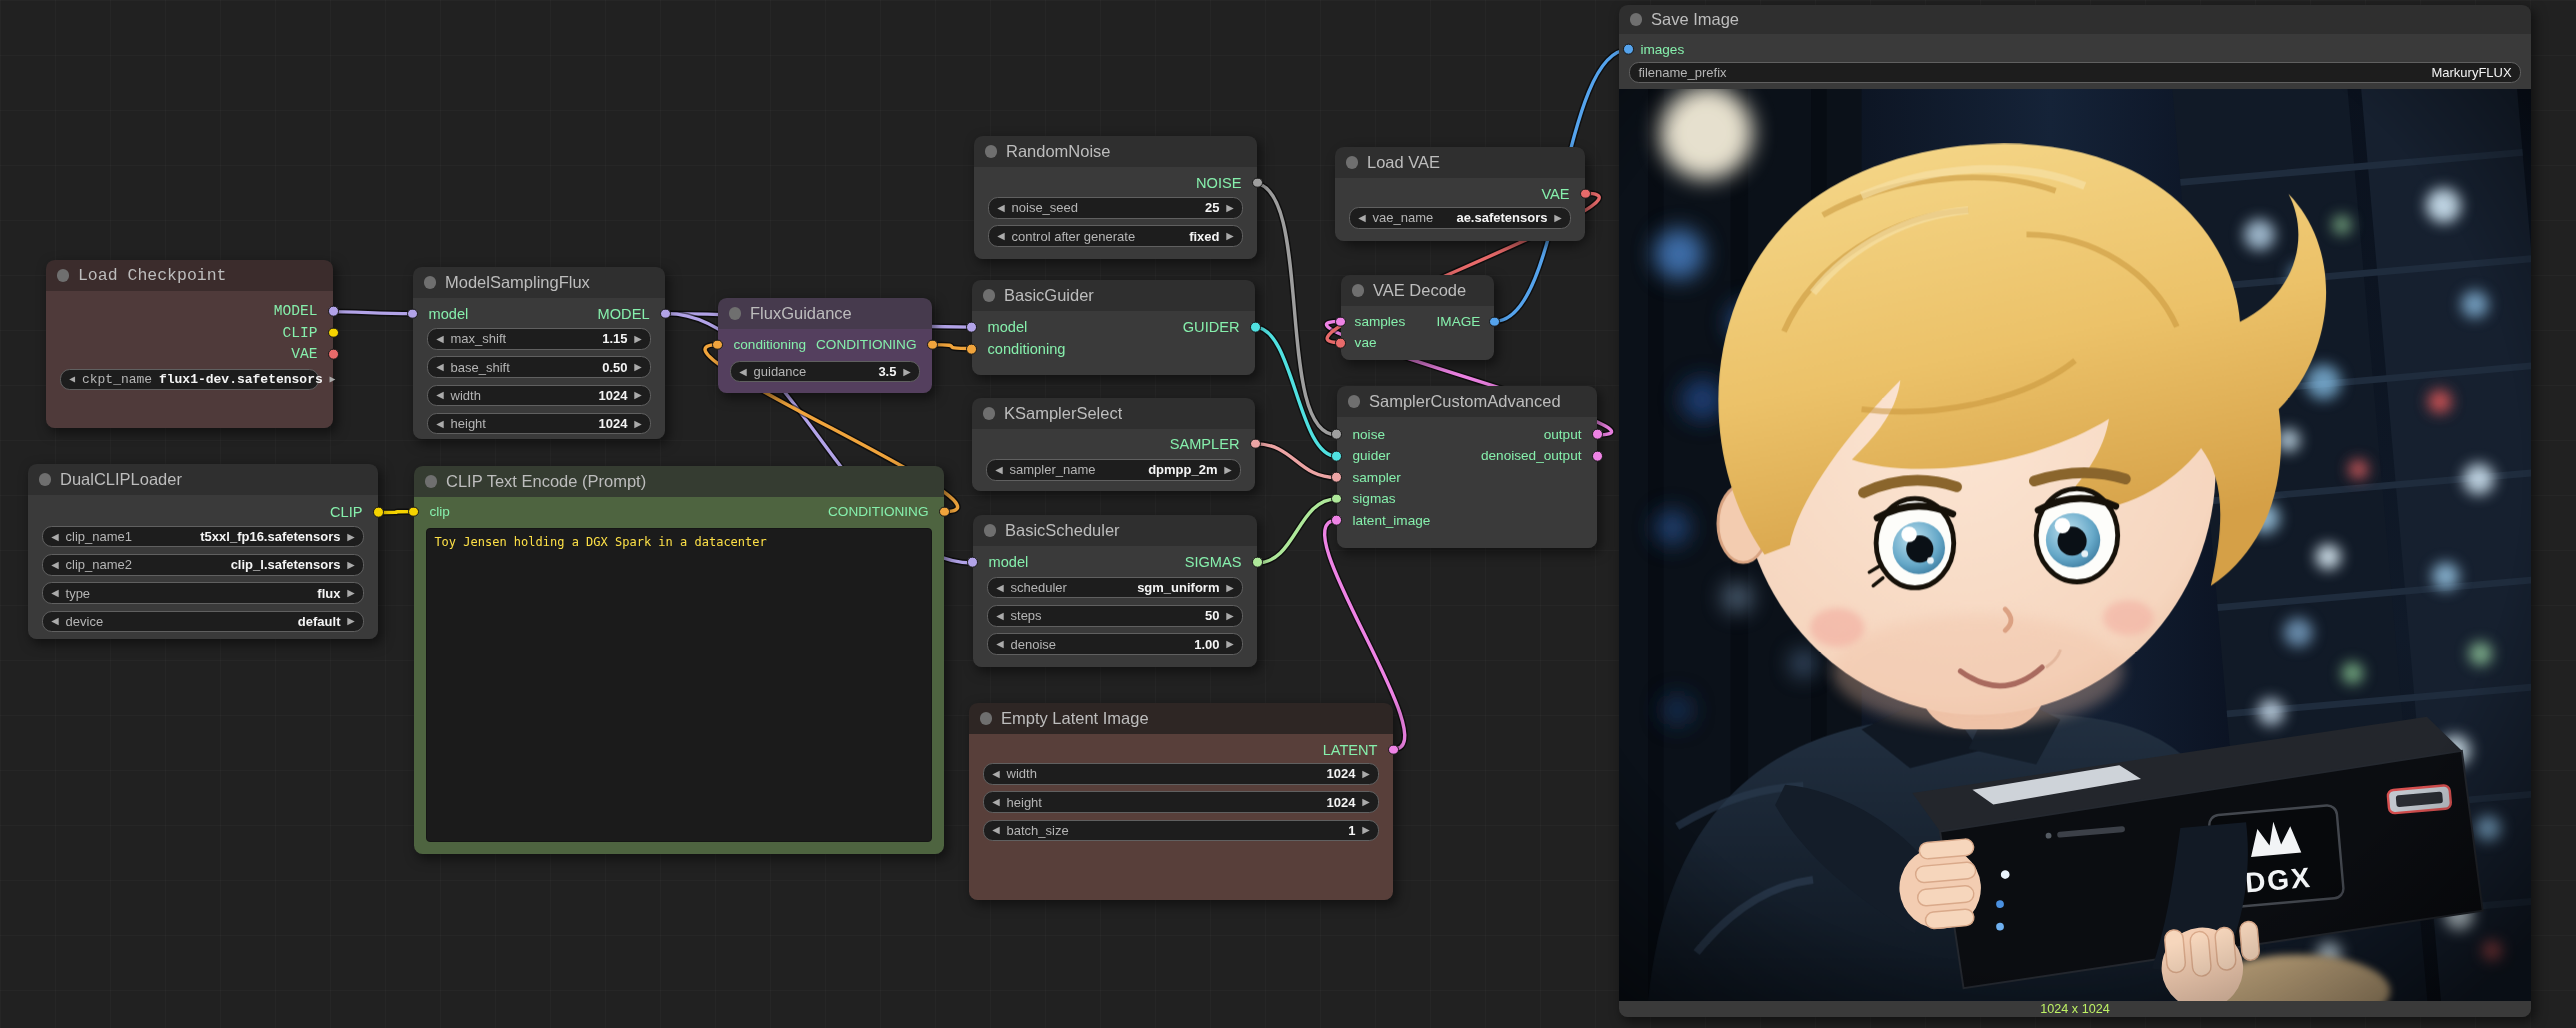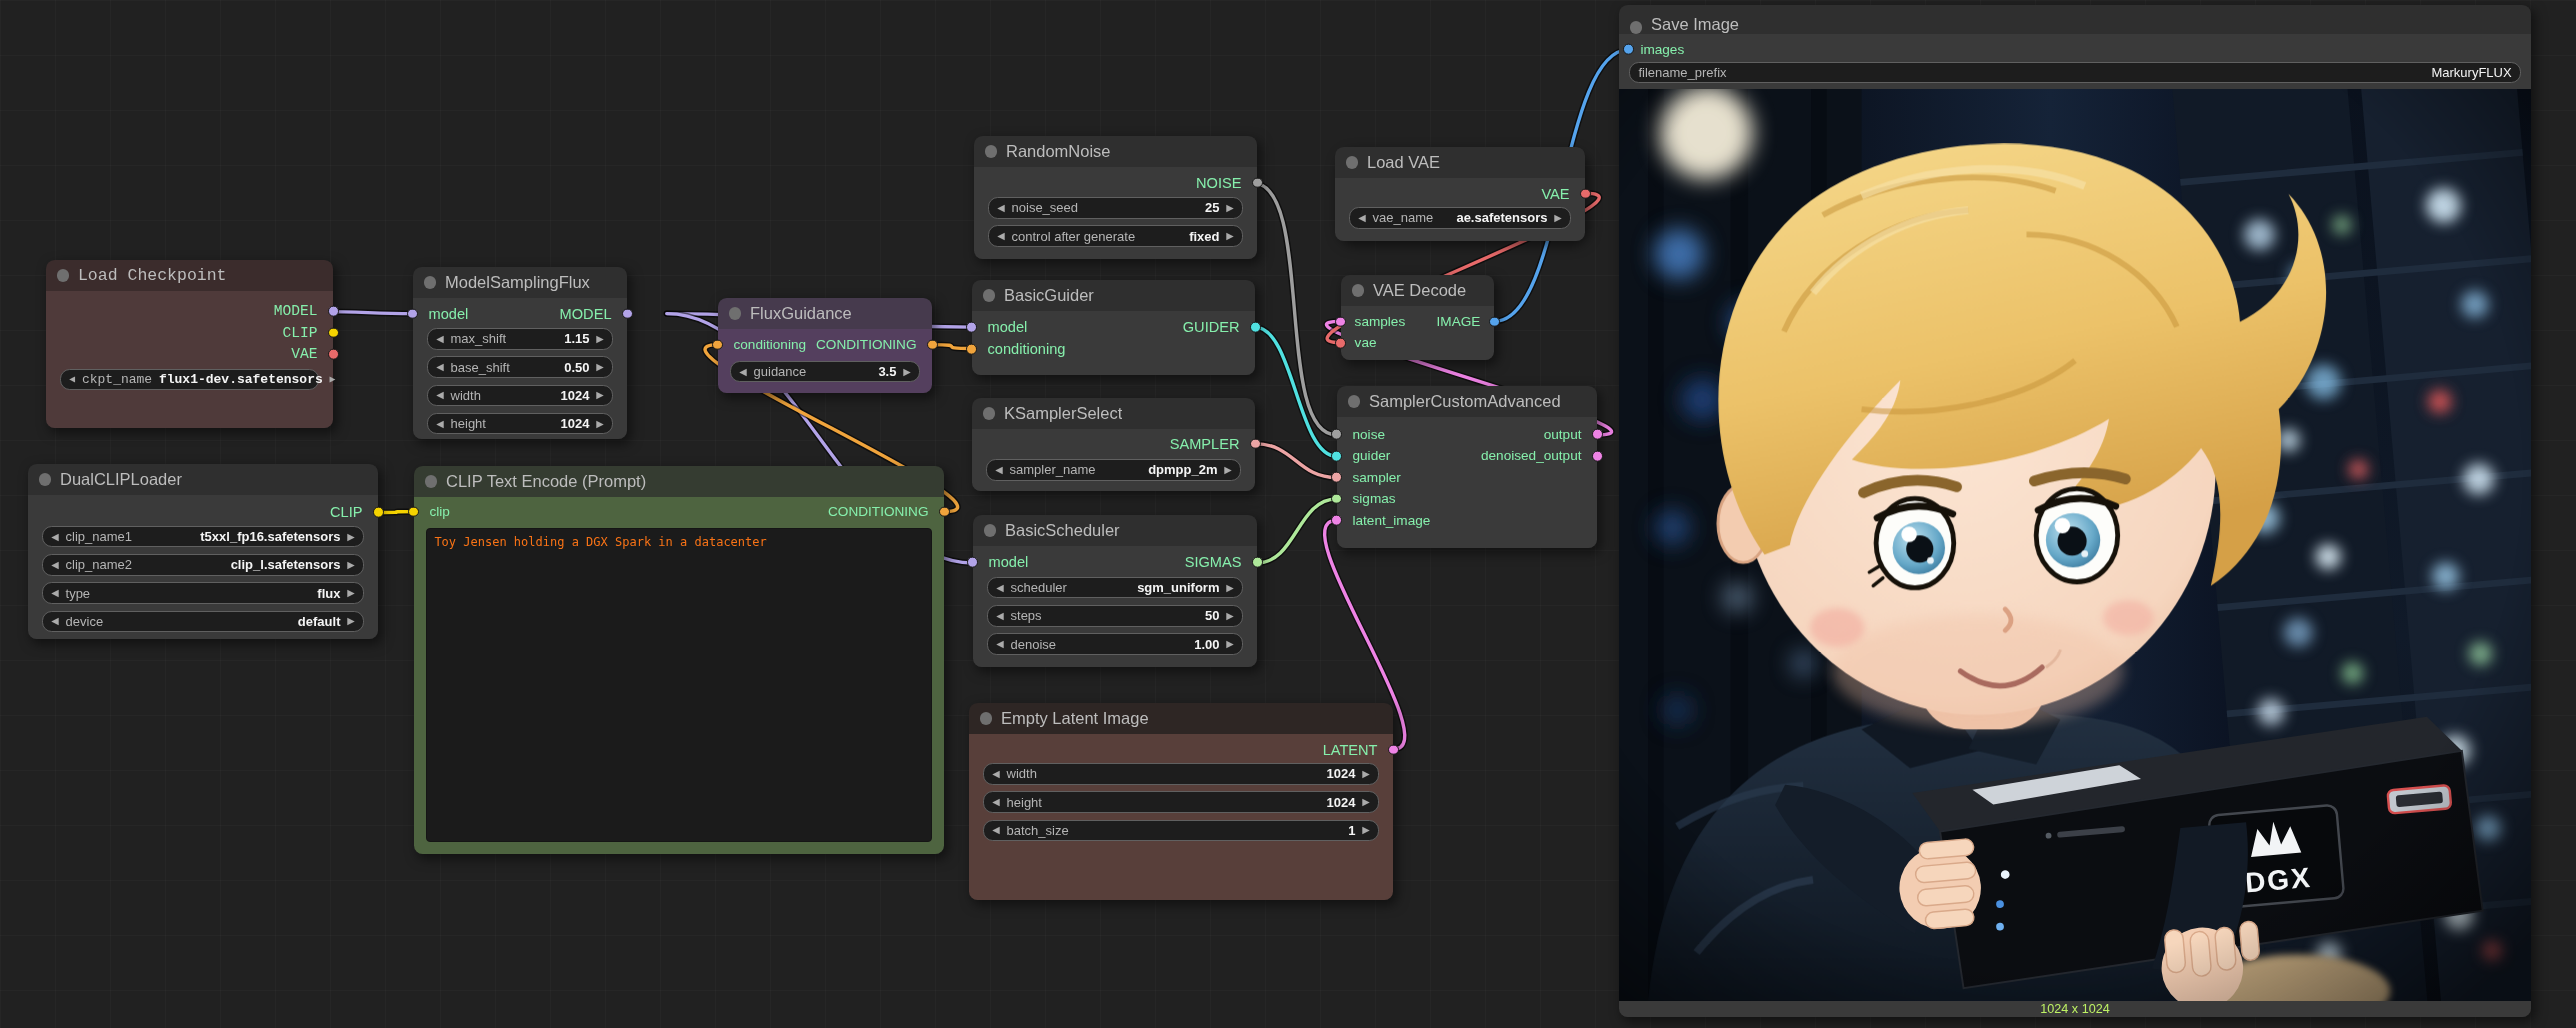--- a/index.html
+++ b/index.html
@@ -422,7 +422,7 @@
 </div>
 
 <div class="node" style="left:1619px;top:4.9px;width:912px;height:1012px;">
-  <div class="ntitle" style="height:29px;flex-basis:29px;align-items:flex-end;">
+  <div class="ntitle" style="height:29px;flex-basis:29px;">
     <span class="ndot"></span>
     <span class="ntext">Save Image</span>
   </div>

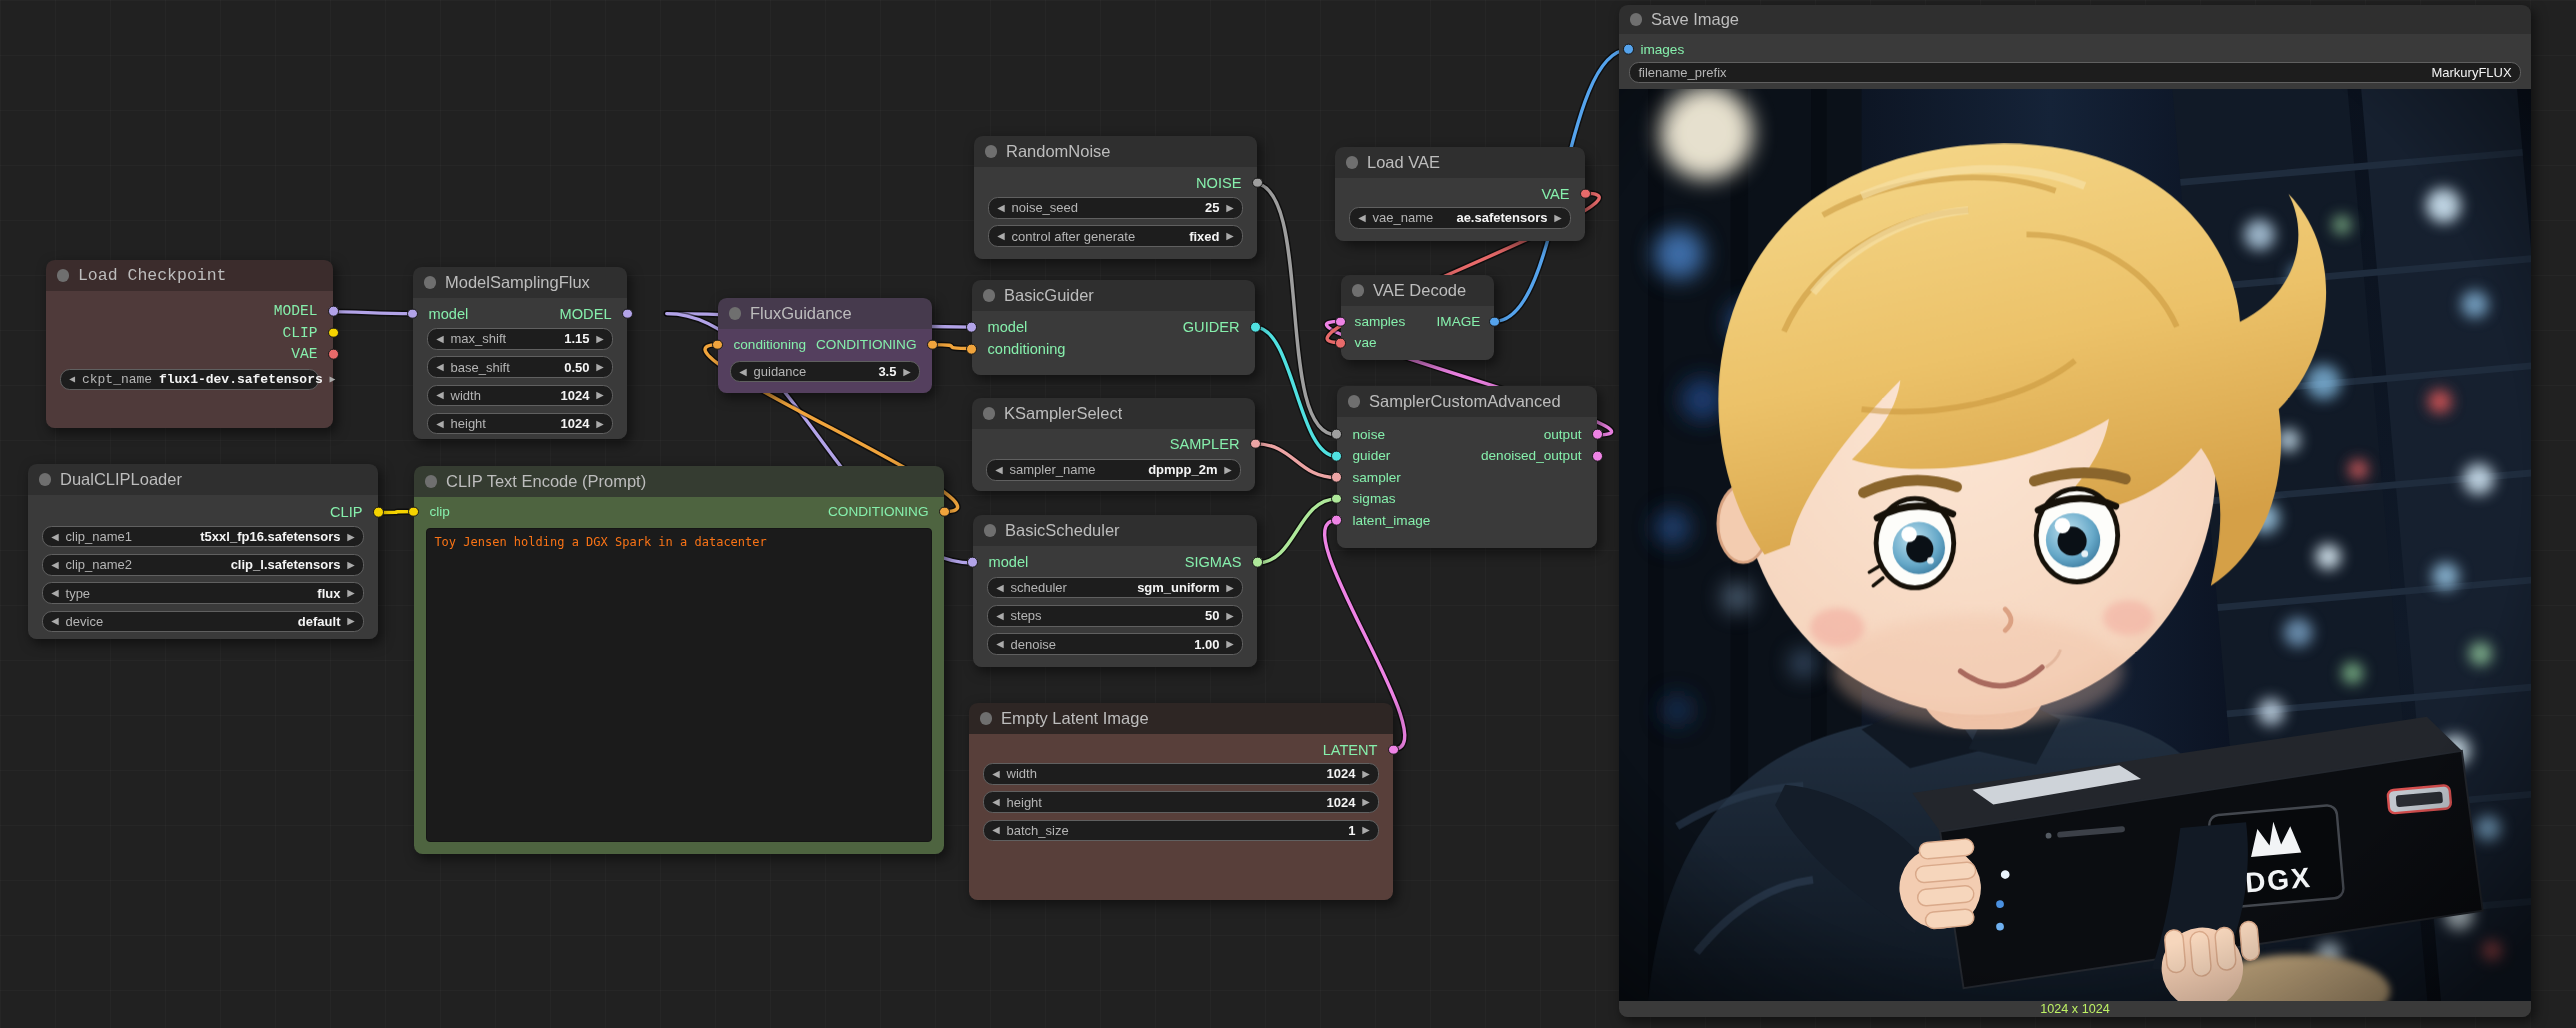--- a/index.html
+++ b/index.html
@@ -105,7 +105,7 @@
   </div>
 </div>
 
-<div class="node" style="left:413px;top:267px;width:214px;height:172px;justify-content:space-between;">
+<div class="node" style="left:413px;top:267px;width:252px;height:172px;justify-content:space-between;">
   <div class="ntitle">
     <span class="ndot"></span>
     <span class="ntext">ModelSamplingFlux</span>

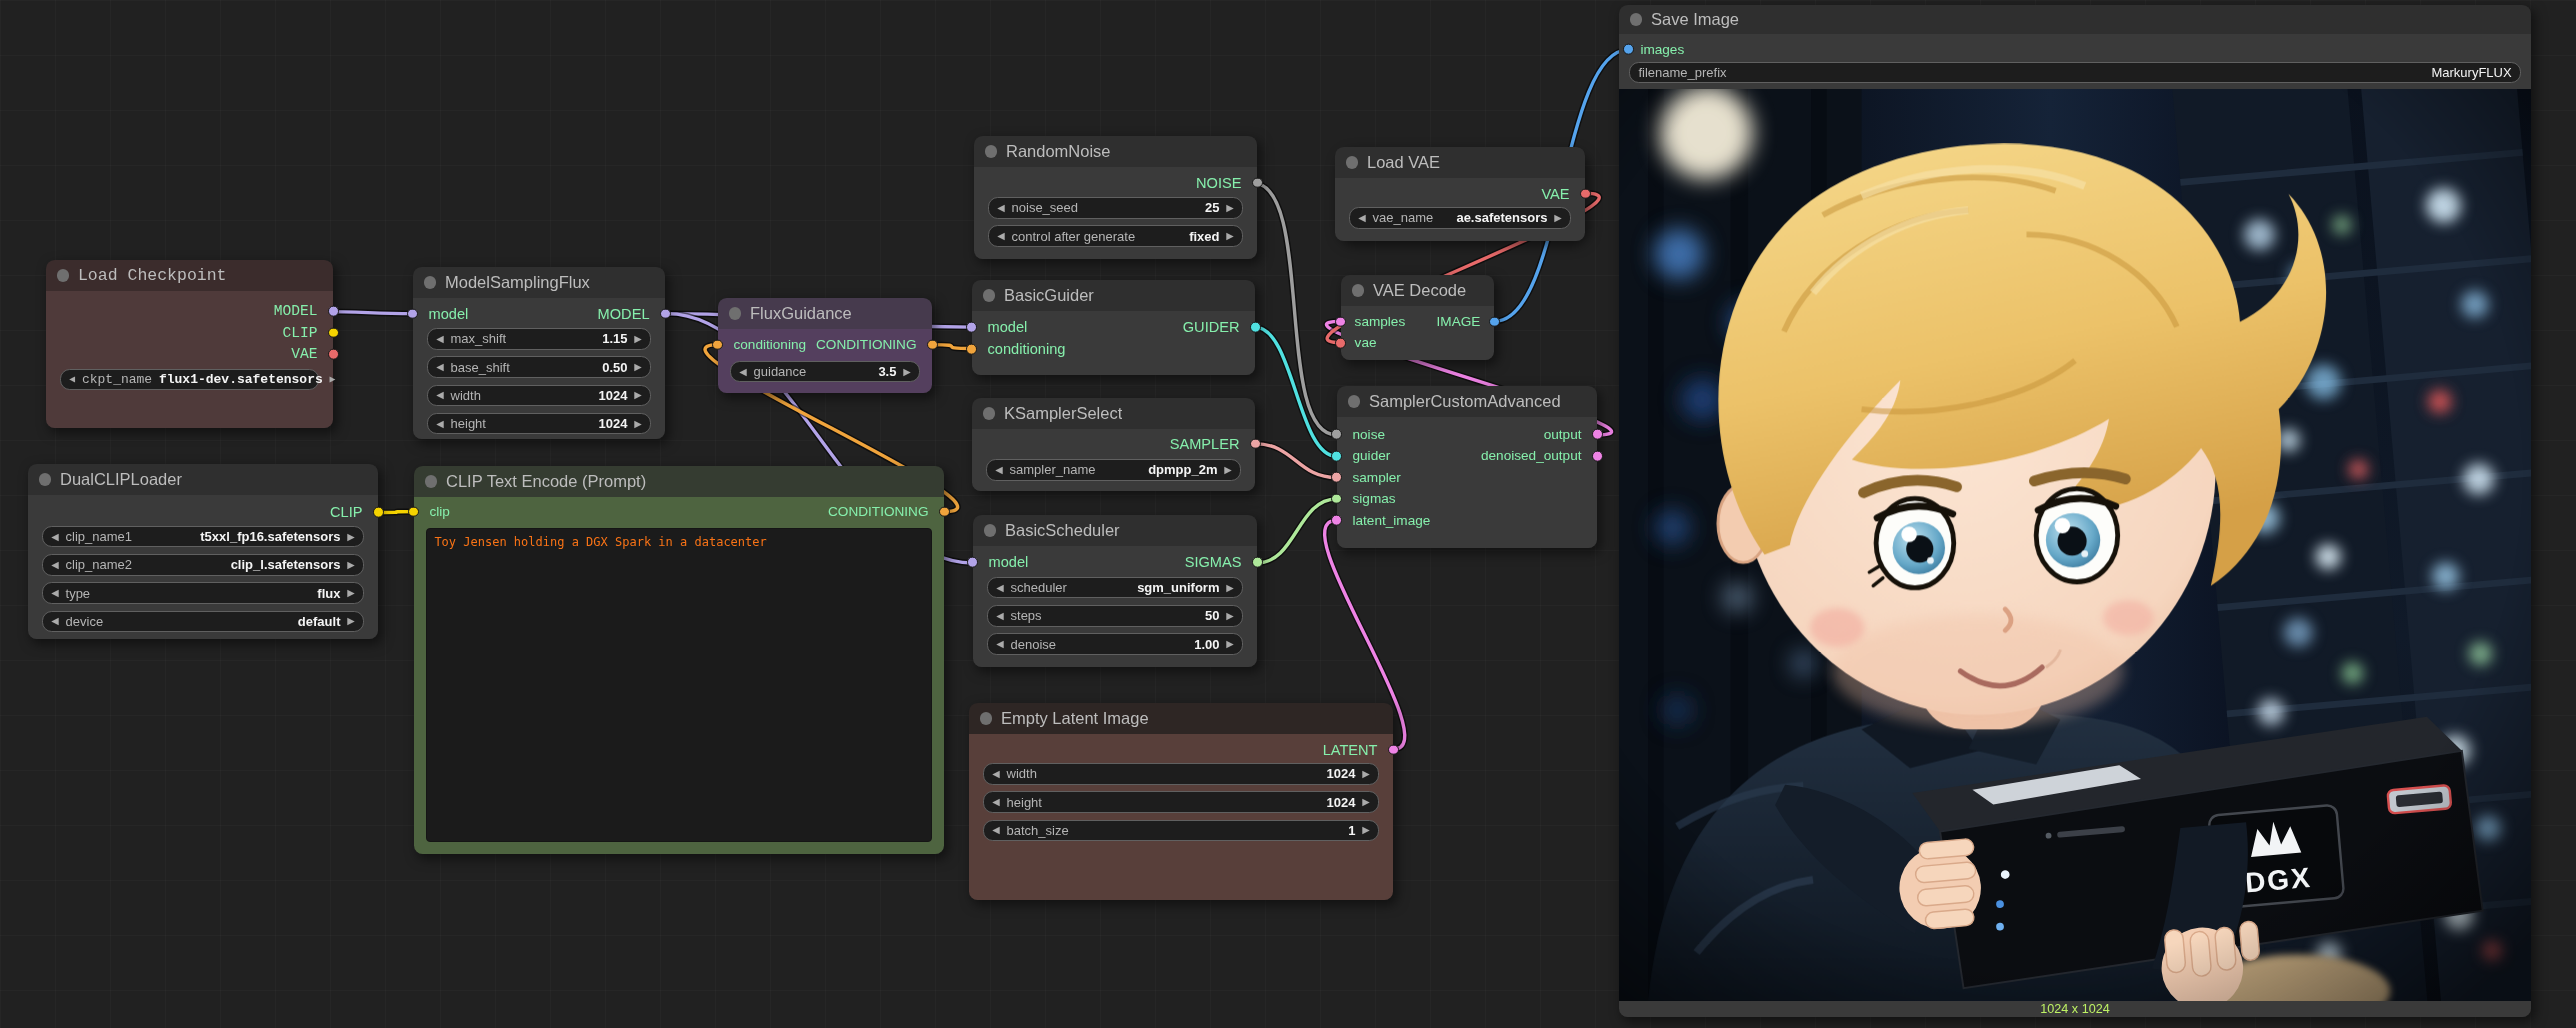--- a/index.html
+++ b/index.html
@@ -33,7 +33,7 @@
   .wl{white-space:nowrap;}
   .wv{margin-left:auto;color:#f4f4f4;font-weight:bold;white-space:nowrap;}
   .prompt{margin:5.8px 11.6px 11.6px;flex:1;background:#1b1b1b;border:1px solid #151515;
-    border-radius:3.9px;color:#f97316;font-family:"DejaVu Sans Mono",monospace;font-size:12px;
+    border-radius:3.9px;color:#fde047;font-family:"DejaVu Sans Mono",monospace;font-size:12px;
     padding:5.8px 7.8px;resize:none;outline:none;}
   .img-wrap{margin-top:5.8px;height:912px;flex:0 0 912px;background:#000;overflow:hidden;}
   .img-wrap svg{display:block;width:100%;height:100%;}

